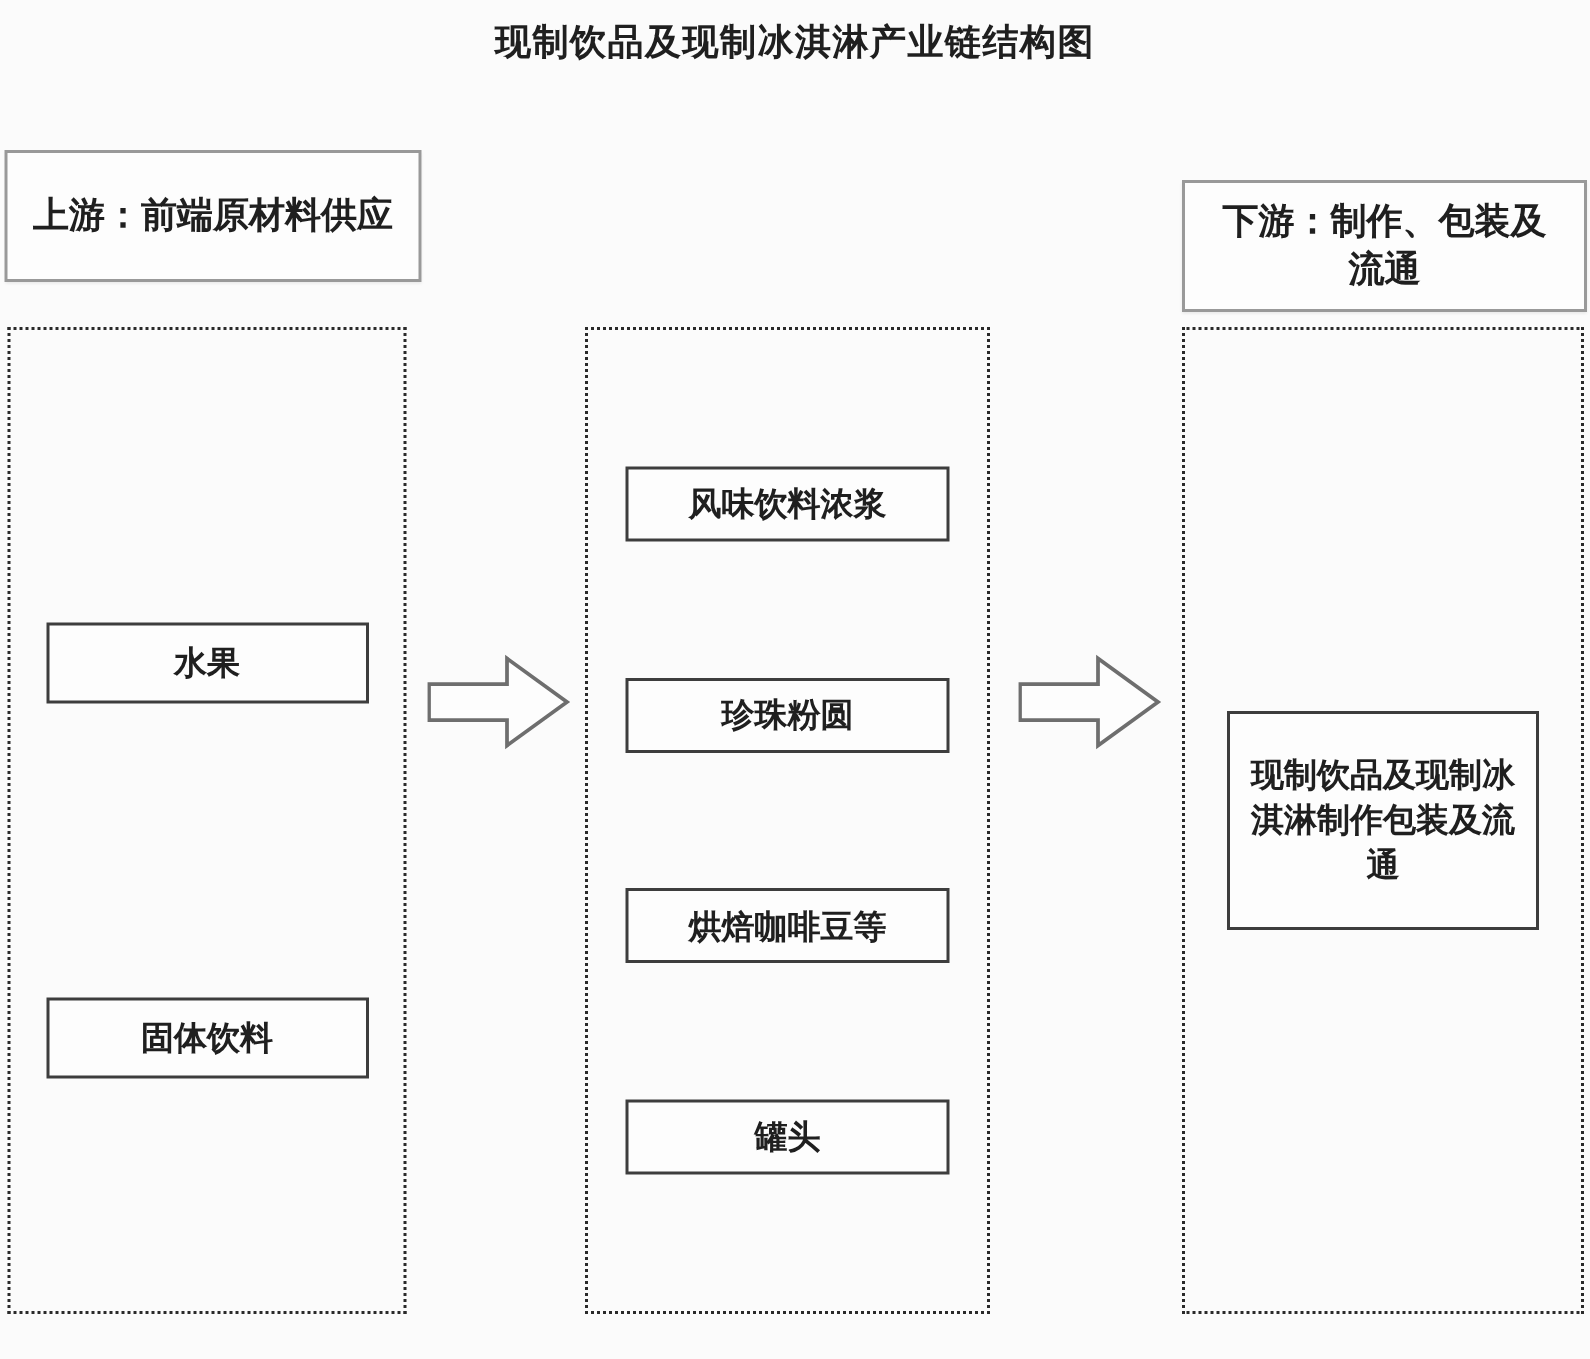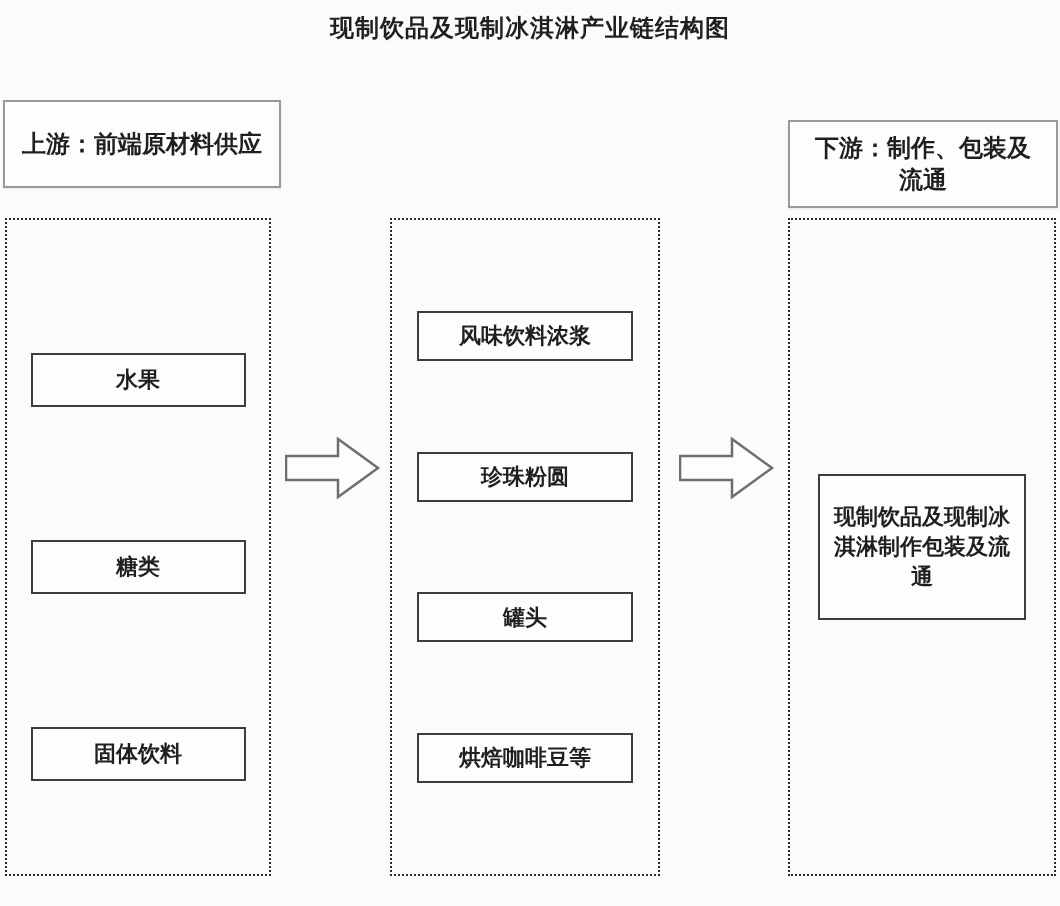--- a/index.html
+++ b/index.html
@@ -85,7 +85,6 @@
   </div>
   <div class="dotted-box space-evenly" id="dotted1">
     <div class="item-box">水果</div>
-    <div class="item-box">糖类</div>
     <div class="item-box">固体饮料</div>
   </div>
 

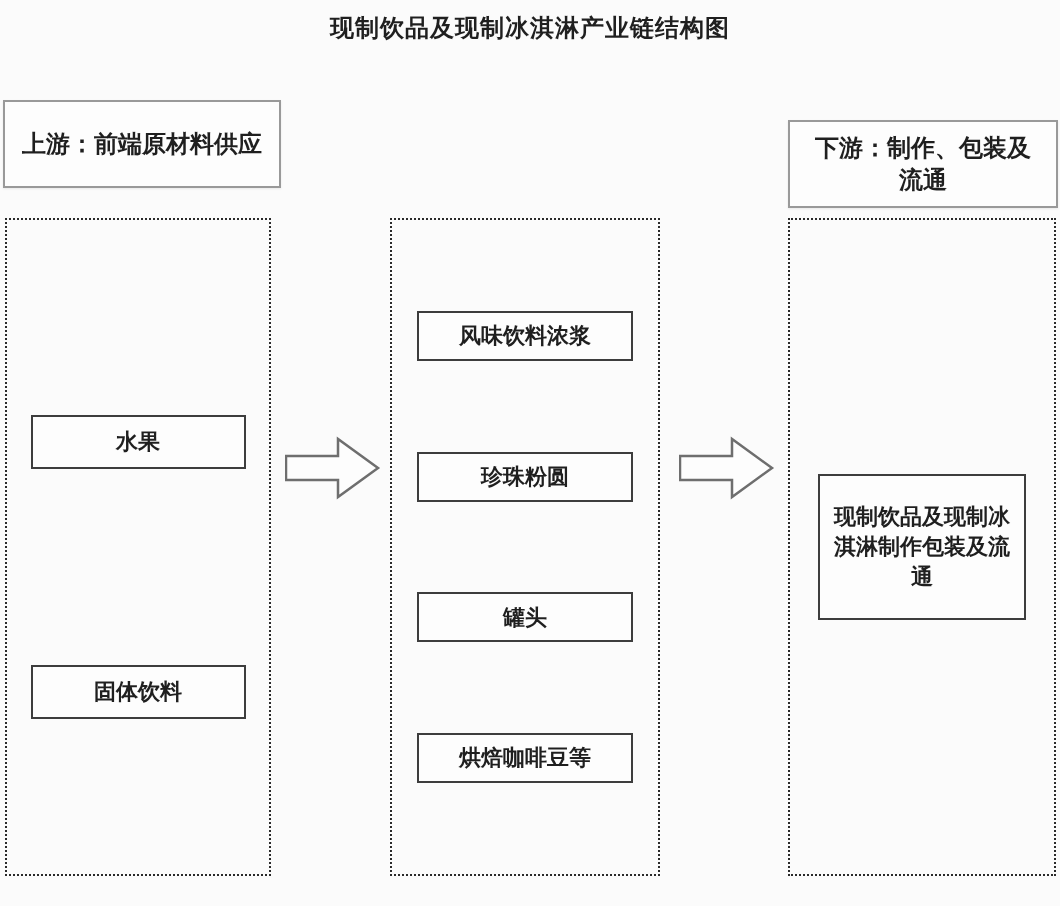--- a/index.html
+++ b/index.html
@@ -95,8 +95,8 @@
   <div class="dotted-box space-evenly" id="dotted2">
     <div class="item-box">风味饮料浓浆</div>
     <div class="item-box">珍珠粉圆</div>
+    <div class="item-box">烘焙咖啡豆等</div>
     <div class="item-box">罐头</div>
-    <div class="item-box">烘焙咖啡豆等</div>
   </div>
 
   <svg class="arrow" id="arrow2" width="96" height="64" viewBox="0 0 96 64">

